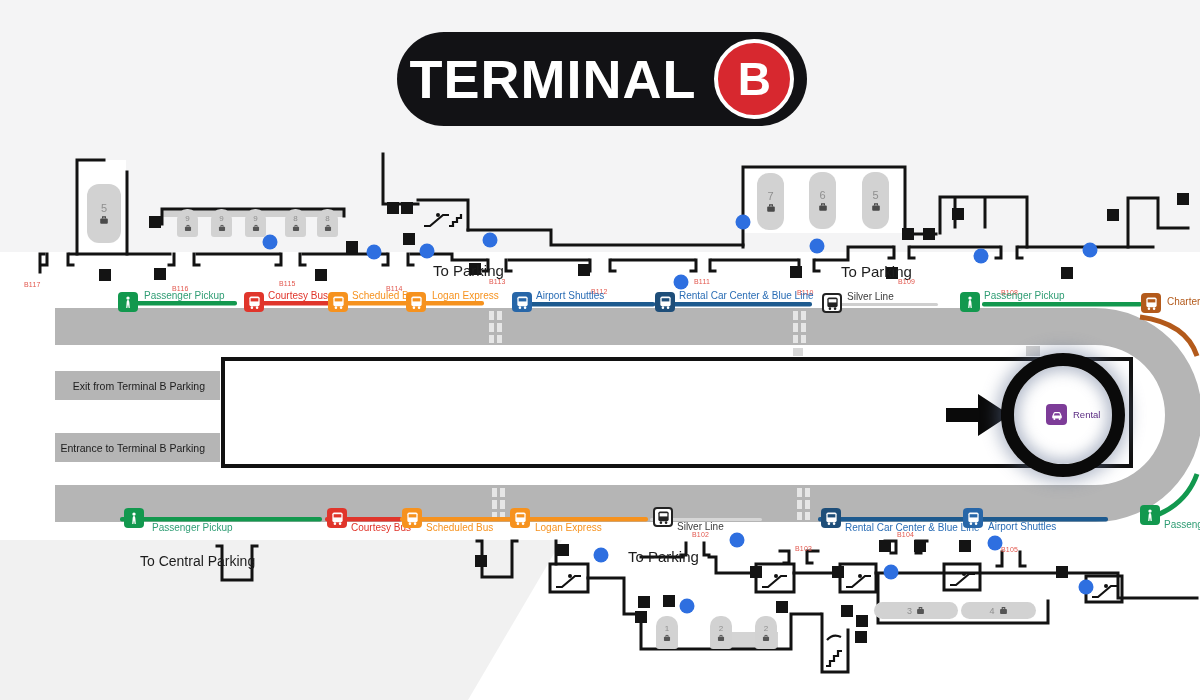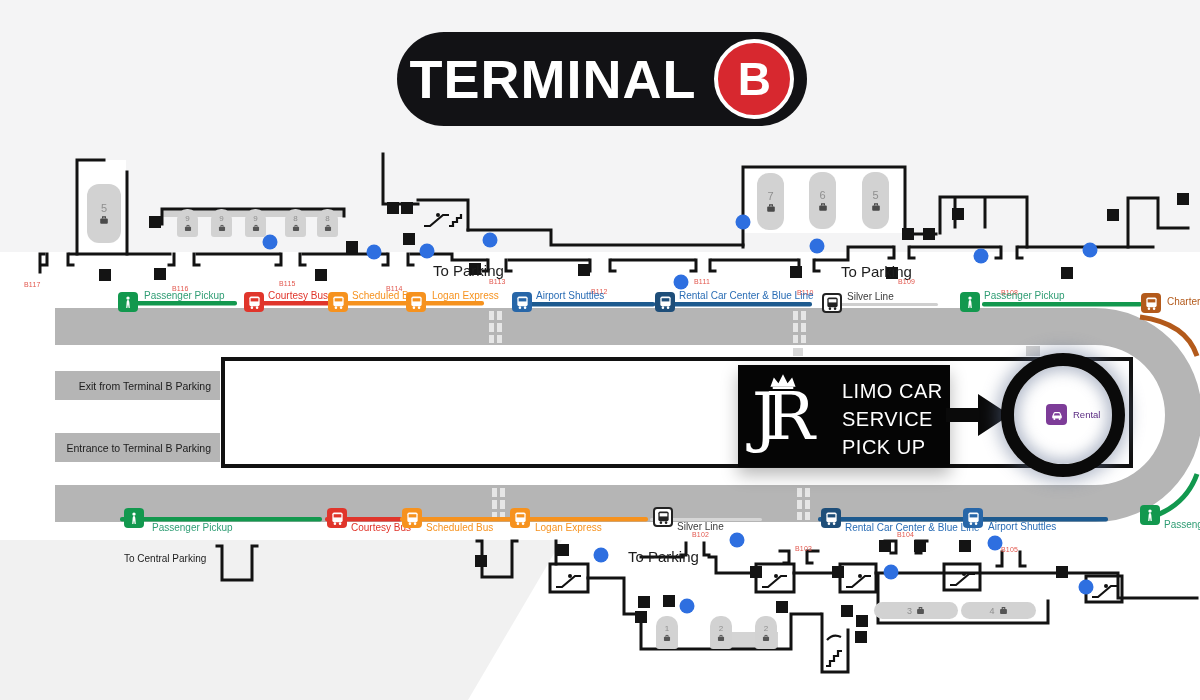--- a/index.html
+++ b/index.html
@@ -15,7 +15,7 @@
     color:#fff;font-size:46px;font-weight:800;display:flex;align-items:center;justify-content:center;}
   
   .bar{background:#b5b5b5;color:#1c1c1c;font-size:10.5px;display:flex;align-items:center;
-    justify-content:flex-end;padding-right:9px;box-sizing:border-box;z-index:2;}
+    justify-content:flex-end;padding-right:15px;box-sizing:border-box;z-index:2;}
   .sign{color:#1c1c1c;font-size:15px;z-index:3;white-space:nowrap;}
   
   .bid{color:#e2574d;font-size:7px;letter-spacing:.2px;z-index:3;white-space:nowrap;}

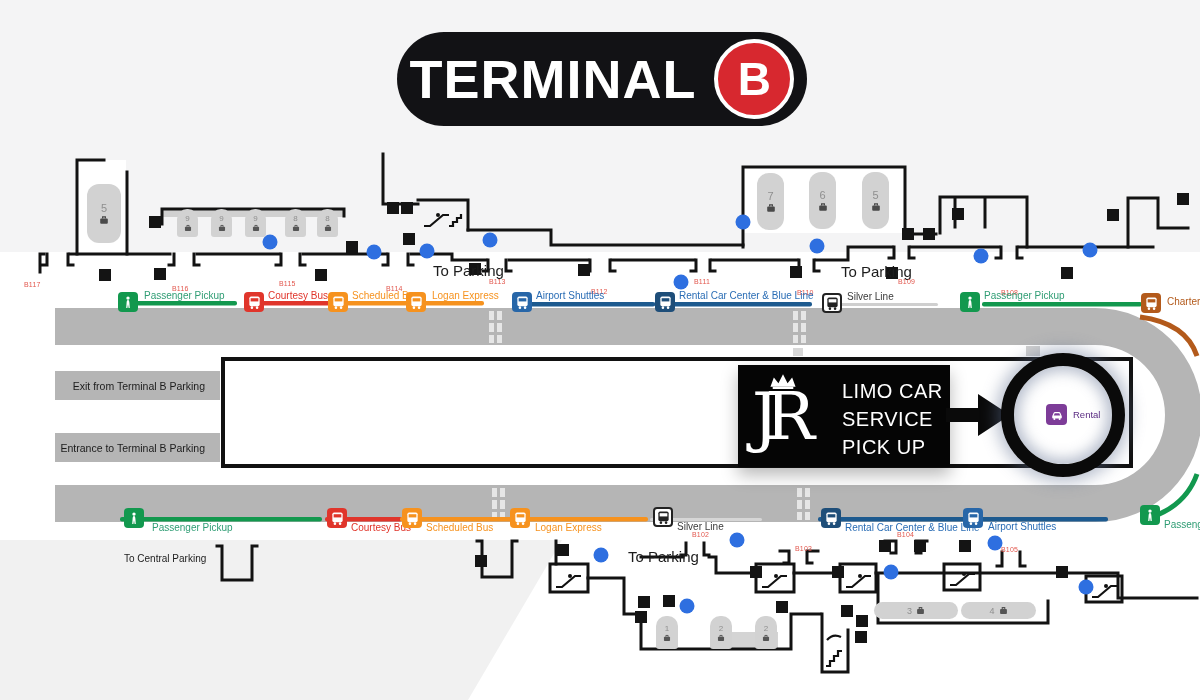--- a/index.html
+++ b/index.html
@@ -522,18 +522,6 @@
     <span class="title-badge">B</span>
   </div>
 
-  <div class="abs jr-box">
-    <svg class="jr-crown" width="30" height="16" viewBox="0 0 24 14">
-      <polygon points="1,12 4,4 8,9 12,1 16,9 20,4 23,12" fill="#fff"></polygon>
-      <rect x="3" y="12" width="18" height="2" fill="#fff"></rect>
-    </svg>
-    <span class="jr-logo">JR</span>
-    <div class="jr-lines">
-      <div>LIMO CAR</div>
-      <div>SERVICE</div>
-      <div>PICK UP</div>
-    </div>
-  </div>
   <svg class="abs arrow" width="66" height="50" viewBox="0 0 66 50">
     <polygon points="0,18 32,18 32,4 64,25 32,46 32,32 0,32" fill="#0a0a0a"></polygon>
   </svg>

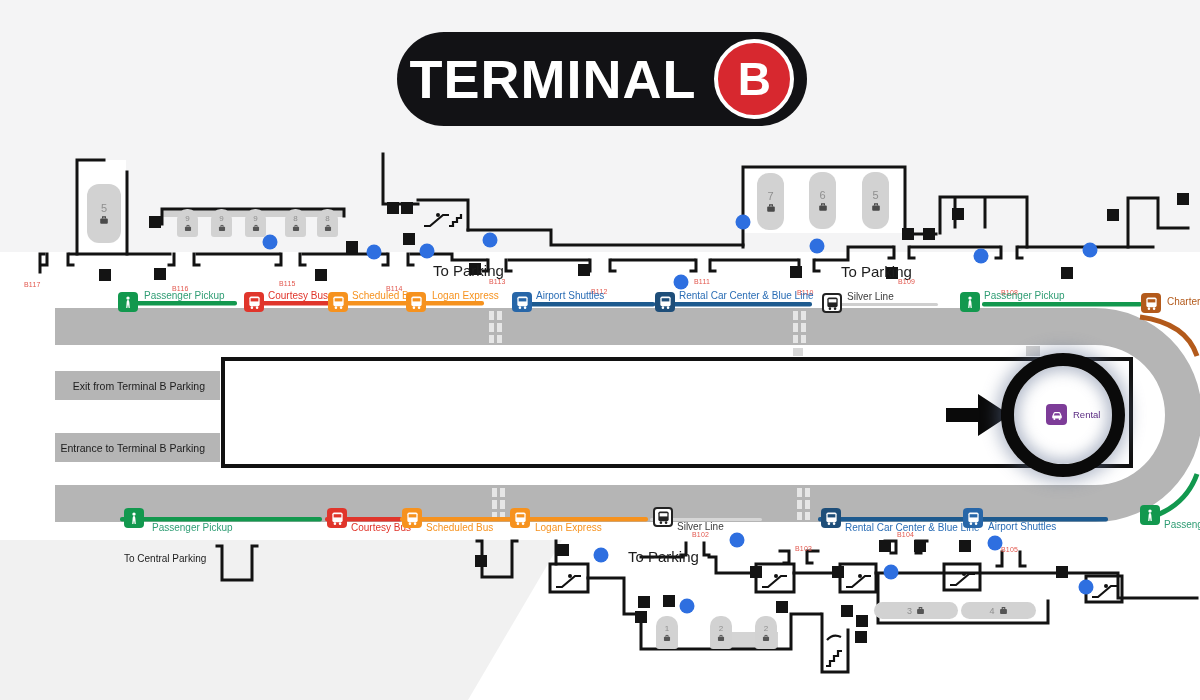--- a/index.html
+++ b/index.html
@@ -239,7 +239,7 @@
   <span class="abs sign" style="left:433px;top:262px;">To Parking</span>
   <span class="abs sign" style="left:841px;top:263px;">To Parking</span>
   <span class="abs sign" style="left:628px;top:548px;">To Parking</span>
-  <span class="abs sign" style="left:124px;top:553px;font-size:10px;">To Central Parking</span>
+  <span class="abs sign" style="left:140px;top:553px;font-size:14px;">To Central Parking</span>
 
   <span class="abs bid" style="left:24px;top:281px;">B117</span>
   <span class="abs bid" style="left:172px;top:285px;">B116</span>

